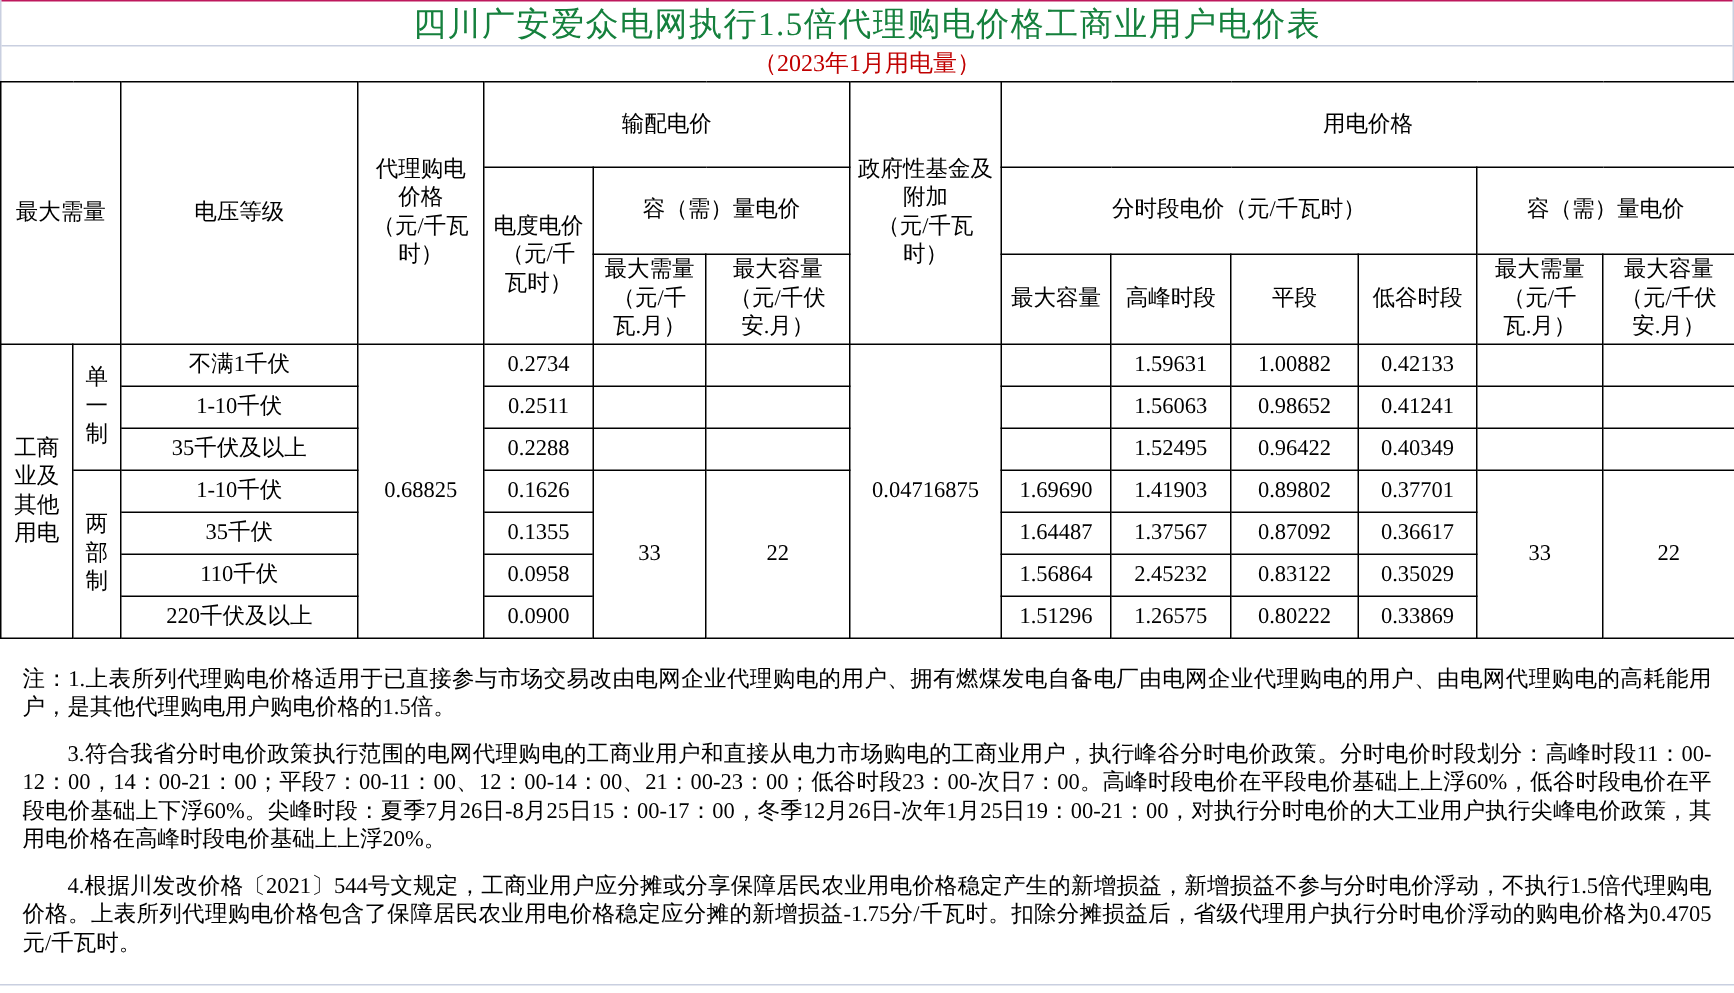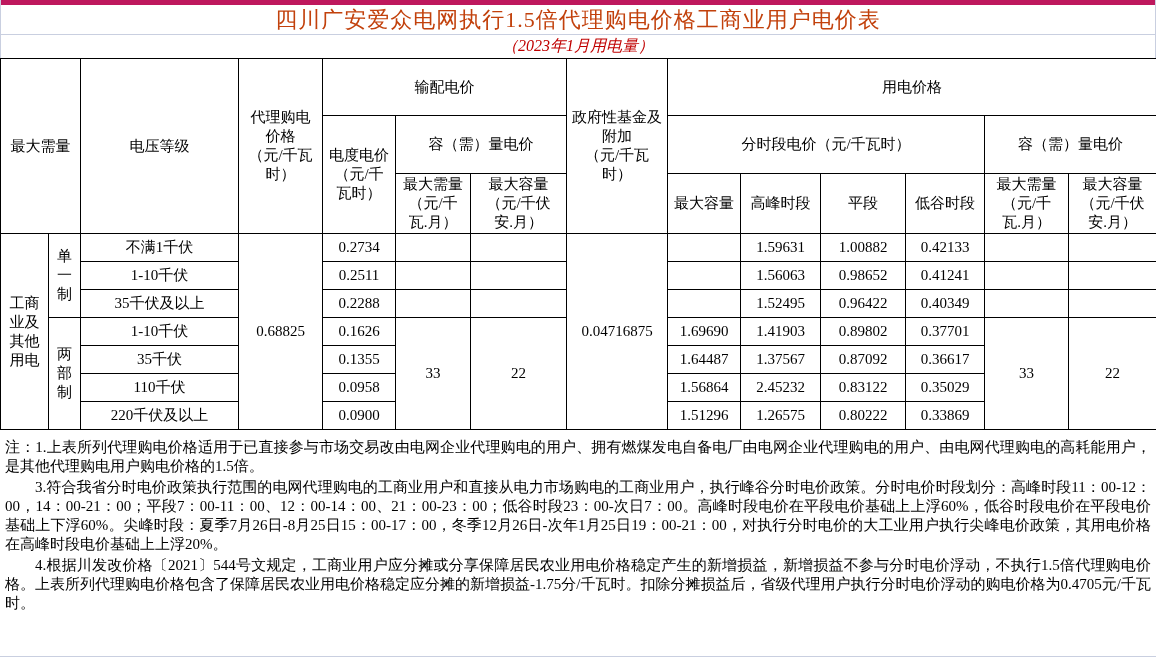--- a/index.html
+++ b/index.html
@@ -8,9 +8,9 @@
 
   
   .title-block{border-left:1px solid #c9cfe0;border-right:1px solid #c9cfe0;}
-  .title-row{height:29px;border-top:5px solid #be185d;border-bottom:1px solid #c9cfe0;
+  .title-row{height:29px;border-top:1px solid #be185d;border-bottom:1px solid #c9cfe0;
     display:flex;align-items:center;justify-content:center;
-    color:#c2410c;font-size:22px;letter-spacing:1px;font-family:Liberation Serif, serif;}
+    color:#15803d;font-size:22px;letter-spacing:1px;font-family:Liberation Serif, serif;}
   .subtitle-row{height:23px;display:flex;align-items:center;justify-content:center;
     color:#c00000;font-size:16px;font-style:italic;}
 

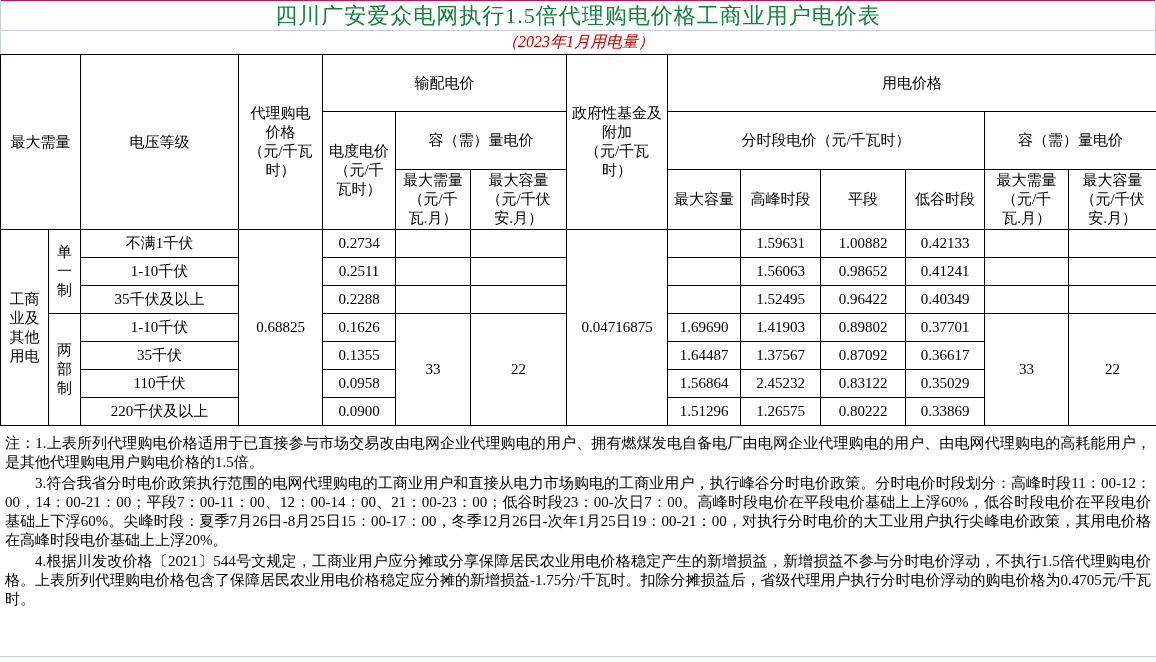--- a/index.html
+++ b/index.html
@@ -12,7 +12,7 @@
     display:flex;align-items:center;justify-content:center;
     color:#15803d;font-size:22px;letter-spacing:1px;font-family:Liberation Serif, serif;}
   .subtitle-row{height:23px;display:flex;align-items:center;justify-content:center;
-    color:#c00000;font-size:16px;font-style:italic;}
+    color:#c00000;font-size:16px;}
 
   table.price{border-collapse:collapse;table-layout:fixed;width:1156px;}
   table.price td{border:1px solid #000;text-align:center;vertical-align:middle;

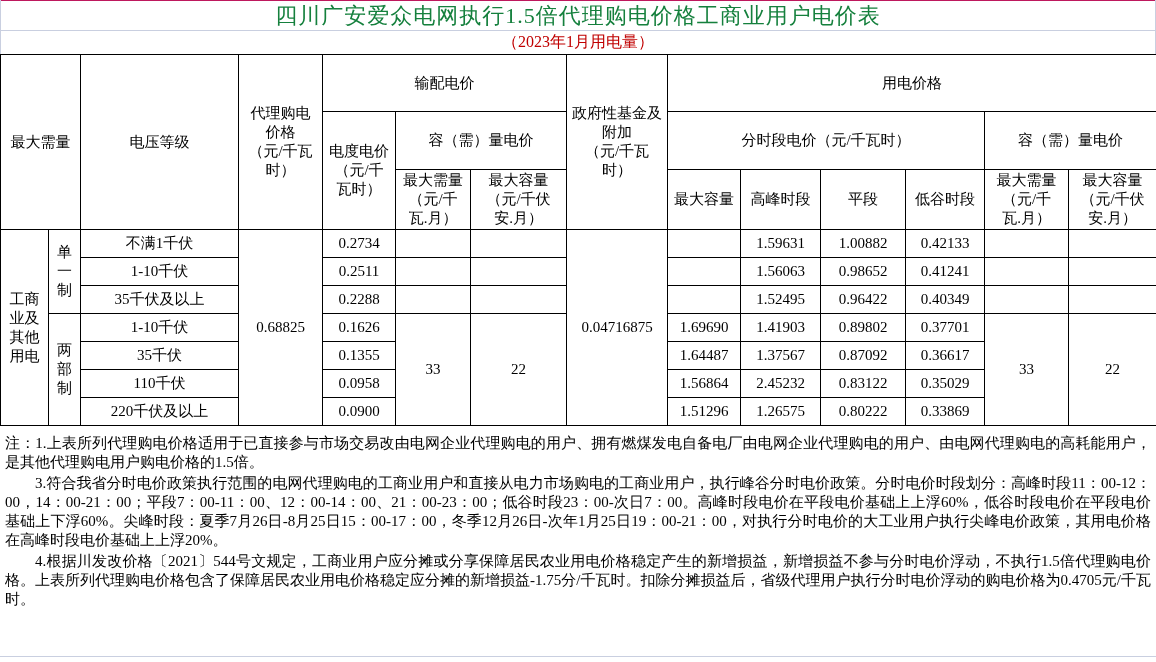--- a/index.html
+++ b/index.html
@@ -24,7 +24,7 @@
   td.vert{line-height:19px;}
 
   .notes{padding:6px 3px 0 3px;font-size:15px;line-height:19px;}
-  .notes p{margin:2px;text-align:justify;}
+  .notes p{margin:12px;text-align:justify;}
   .notes p.indent{text-indent:2em;}
 
   .bottom-gridline{position:absolute;left:0;right:0;top:656px;border-top:1px solid #c9cfe0;}

